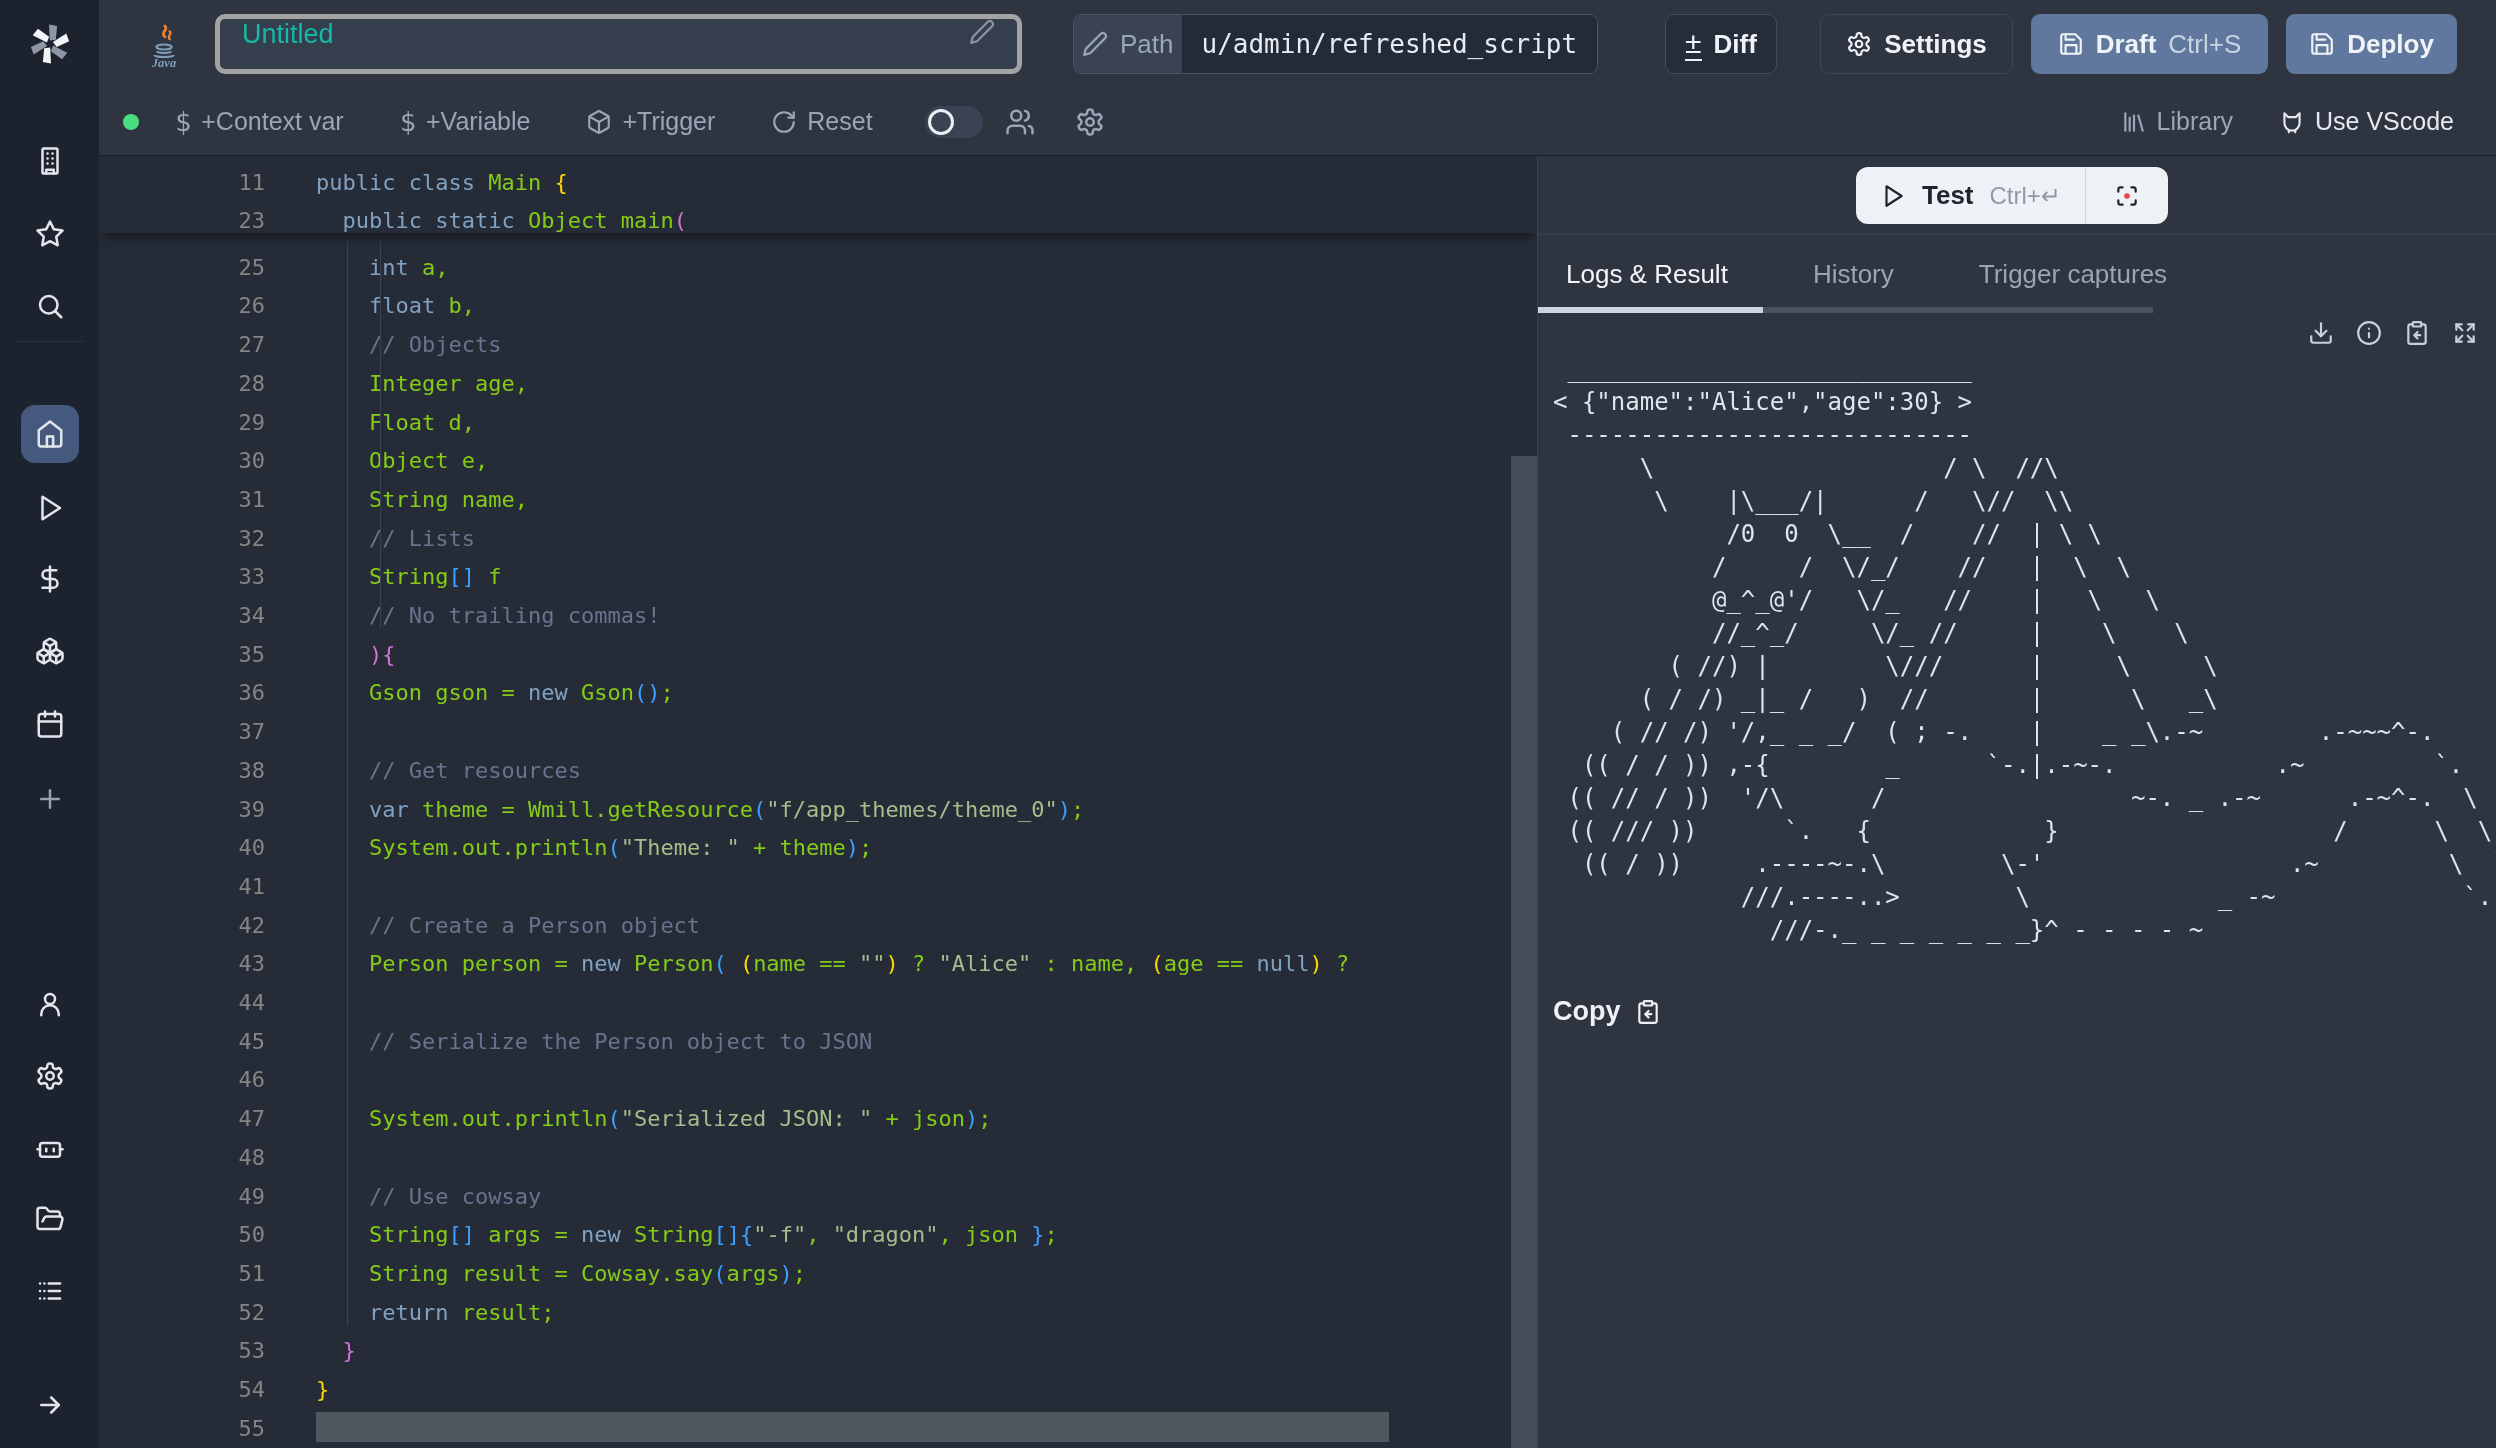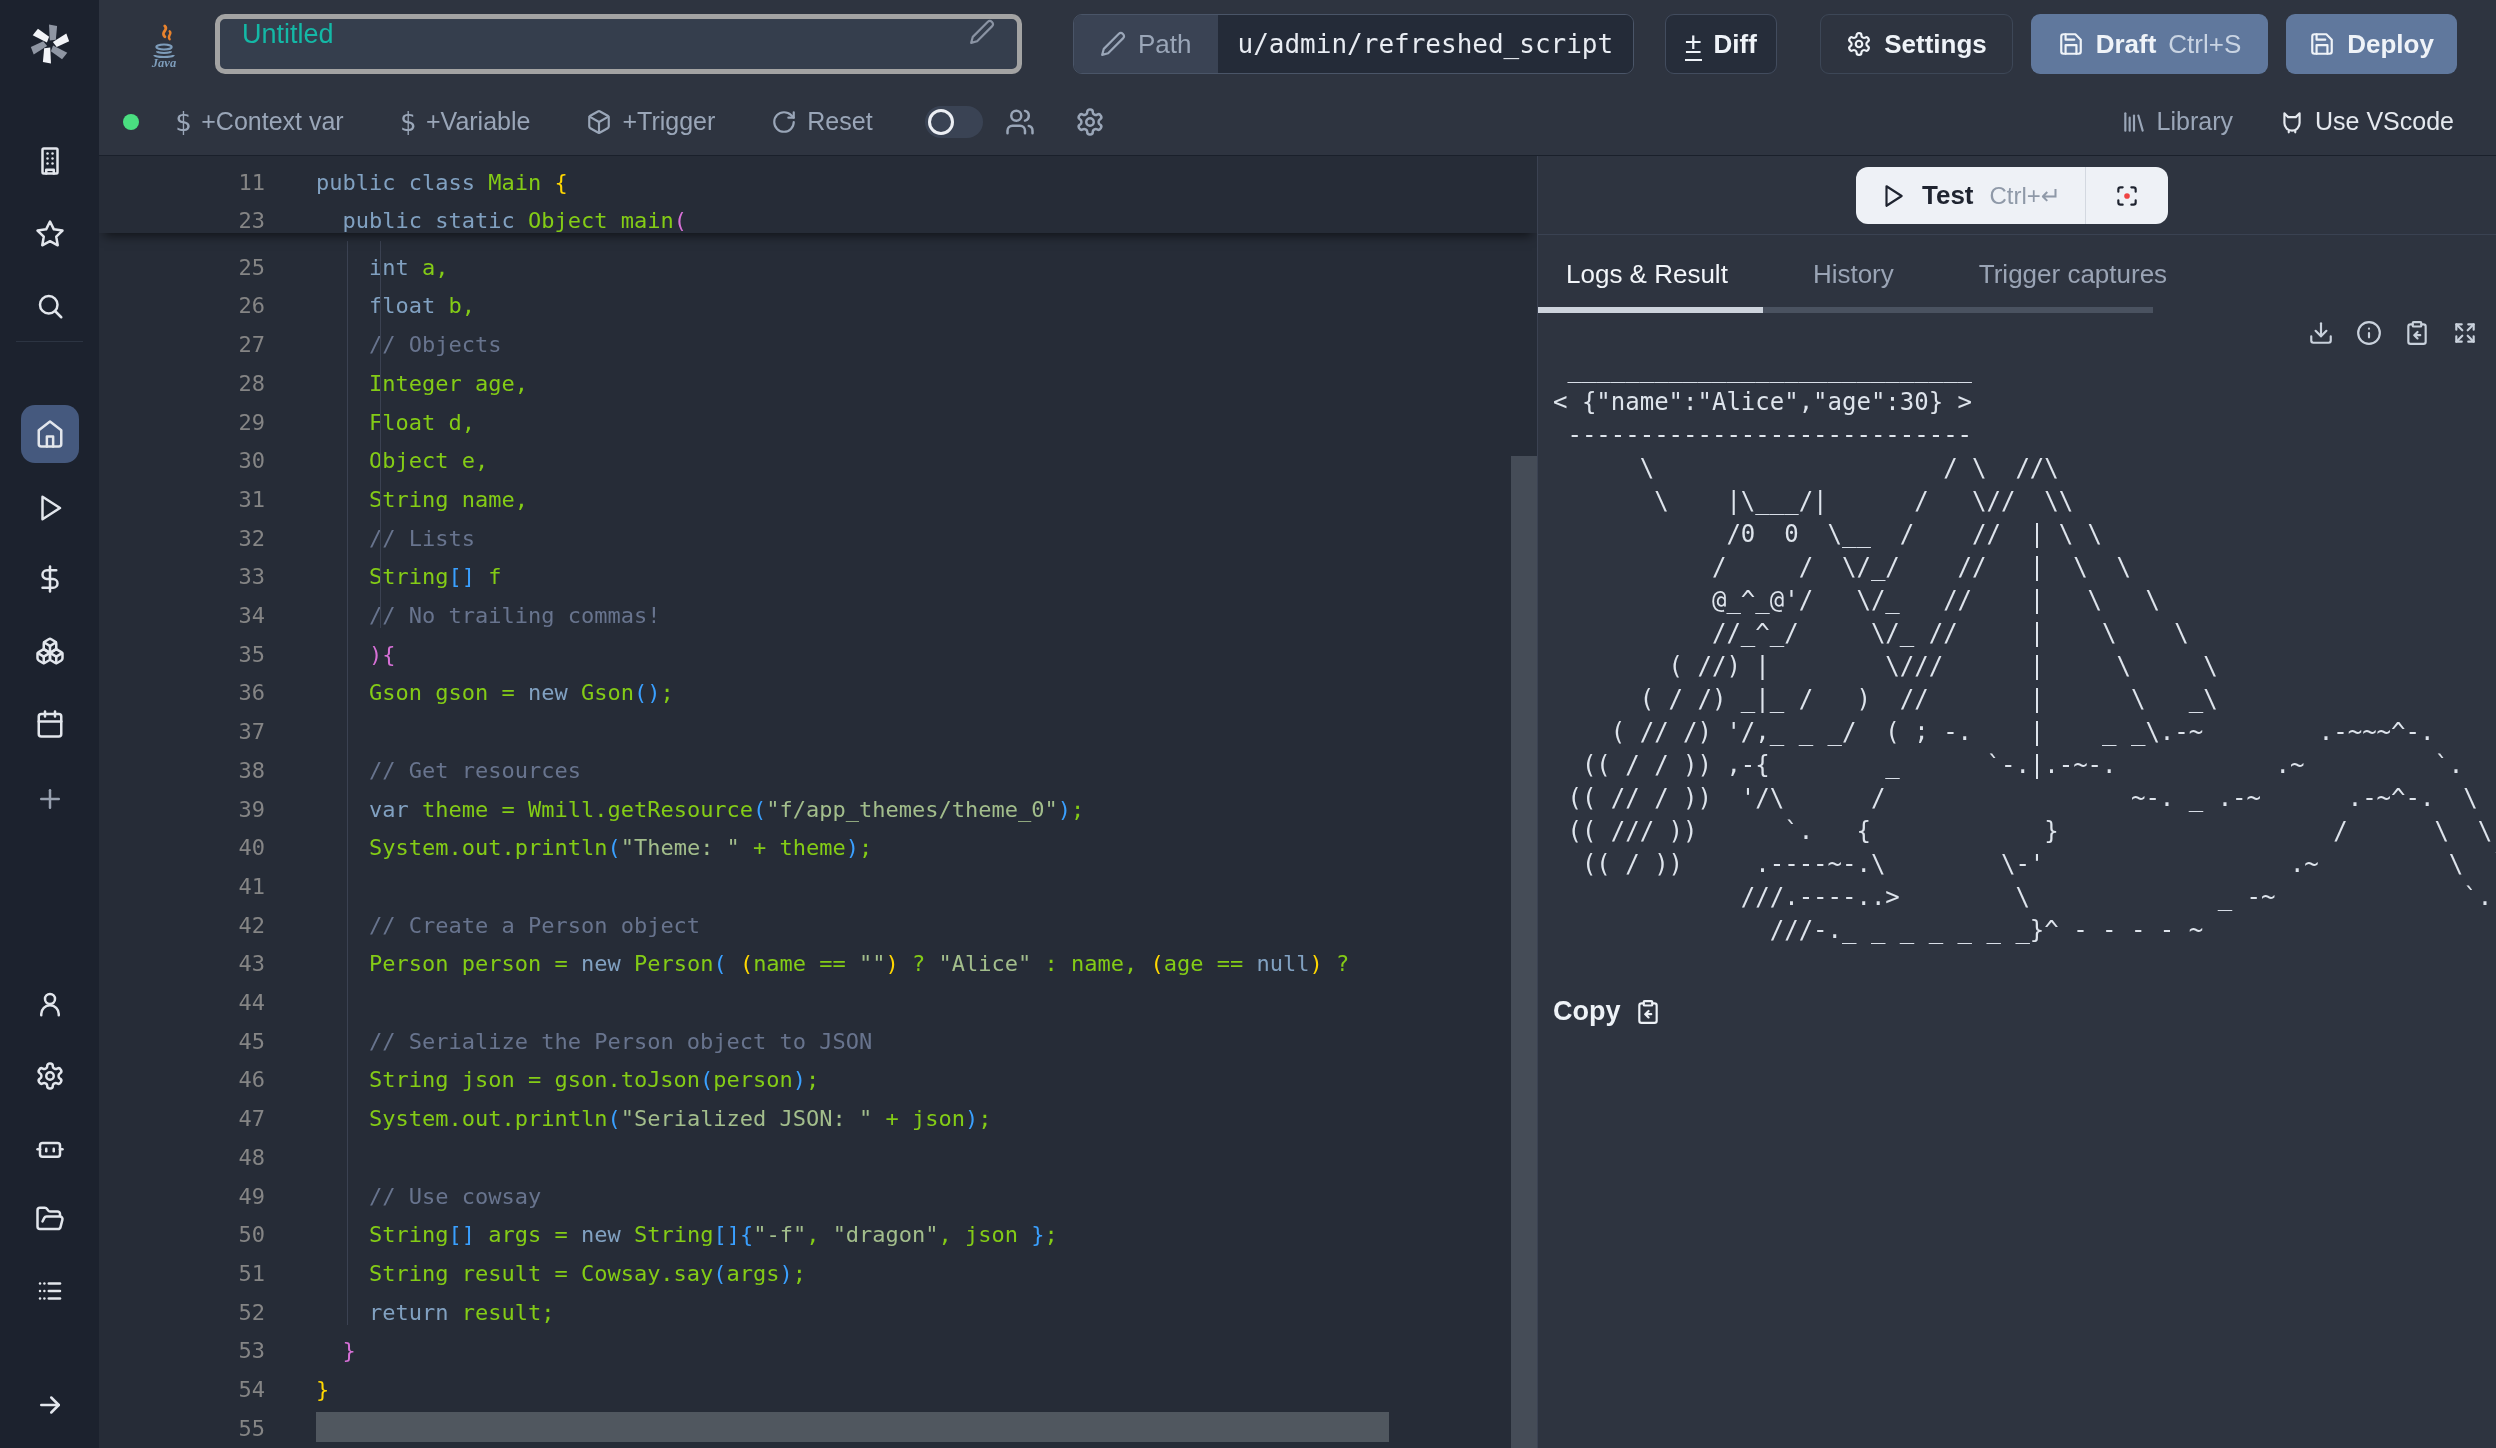--- a/index.html
+++ b/index.html
@@ -28,7 +28,7 @@
   .title-input .pen{margin-left:auto;color:#8A93A3}
   .path-pill{position:absolute;left:974px;top:14px;height:60px;border:1px solid #4A5568;border-radius:9px;
       display:flex;overflow:hidden;box-sizing:border-box}
-  .path-left{background:#3A4354;display:flex;align-items:center;gap:12px;padding:0 26px;color:#9AA6B8;font-size:26px}
+  .path-left{background:#3A4354;display:flex;align-items:center;gap:12px;padding:0 8px;color:#9AA6B8;font-size:26px}
   .path-value{background:#242B38;display:flex;align-items:center;padding:0 20px;color:#E8ECF2;
       font-family:"DejaVu Sans Mono",monospace;font-size:26px}
   .tb-btn{position:absolute;top:14px;height:60px;box-sizing:border-box;border-radius:9px;display:flex;

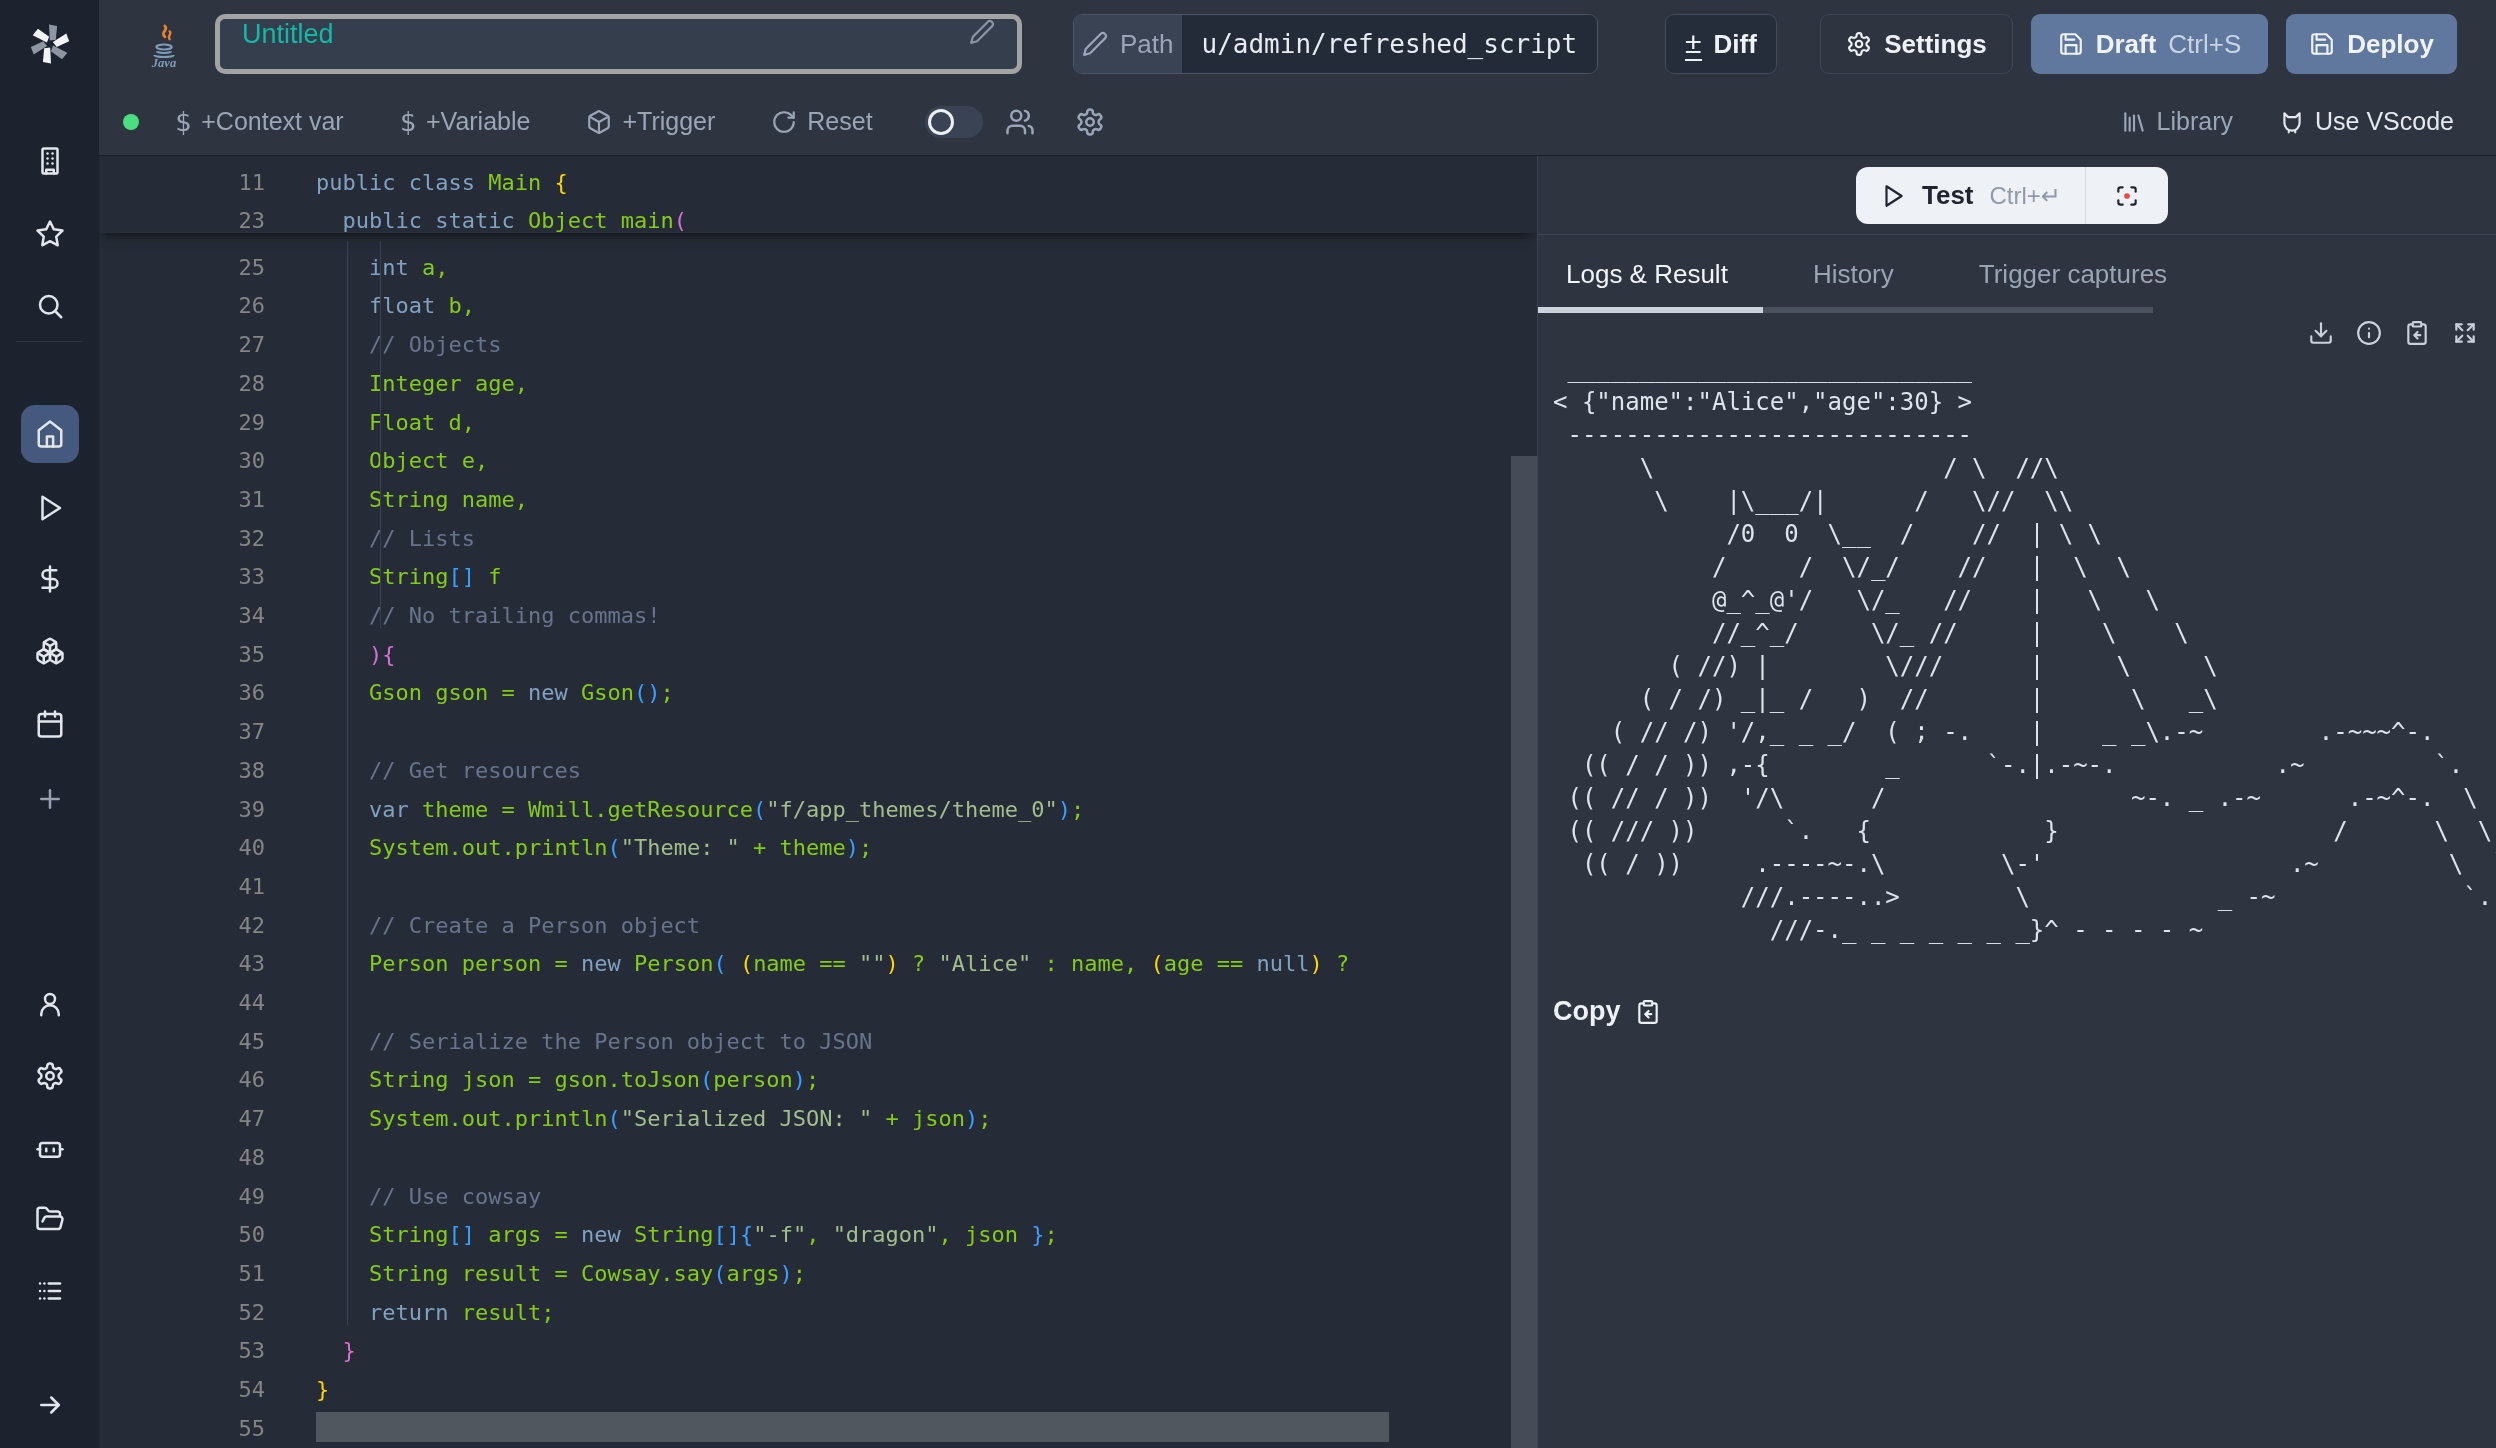--- a/index.html
+++ b/index.html
@@ -393,7 +393,7 @@
             <div class="crow"><span class="ln">43</span><span class="lc"><span class="tk-pl">    Person person = </span><span class="tk-kw">new</span><span class="tk-pl"> Person</span><span class="tk-b3">(</span><span class="tk-pl"> </span><span class="tk-b1">(</span><span class="tk-pl">name == </span><span class="tk-st">""</span><span class="tk-b1">)</span><span class="tk-pl"> ? </span><span class="tk-st">"Alice"</span><span class="tk-pl"> : name, </span><span class="tk-b1">(</span><span class="tk-pl">age == </span><span class="tk-kw">null</span><span class="tk-b1">)</span><span class="tk-pl"> ?</span></span></div>
             <div class="crow"><span class="ln">44</span><span class="lc"></span></div>
             <div class="crow"><span class="ln">45</span><span class="lc"><span class="tk-pl">    </span><span class="tk-cm">// Serialize the Person object to JSON</span></span></div>
-            <div class="crow"><span class="ln">46</span><span class="lc"><span class="tk-pl">    String json = gson.toJson</span><span class="tk-b3">(</span><span class="tk-pl">person</span><span class="tk-b3">)</span><span class="tk-pl">;</span></span></div>
+            <div class="crow"><span class="ln">46</span></div>
             <div class="crow"><span class="ln">47</span><span class="lc"><span class="tk-pl">    System.out.println</span><span class="tk-b3">(</span><span class="tk-st">"Serialized JSON: "</span><span class="tk-pl"> + json</span><span class="tk-b3">)</span><span class="tk-pl">;</span></span></div>
             <div class="crow"><span class="ln">48</span><span class="lc"></span></div>
             <div class="crow"><span class="ln">49</span><span class="lc"><span class="tk-pl">    </span><span class="tk-cm">// Use cowsay</span></span></div>

